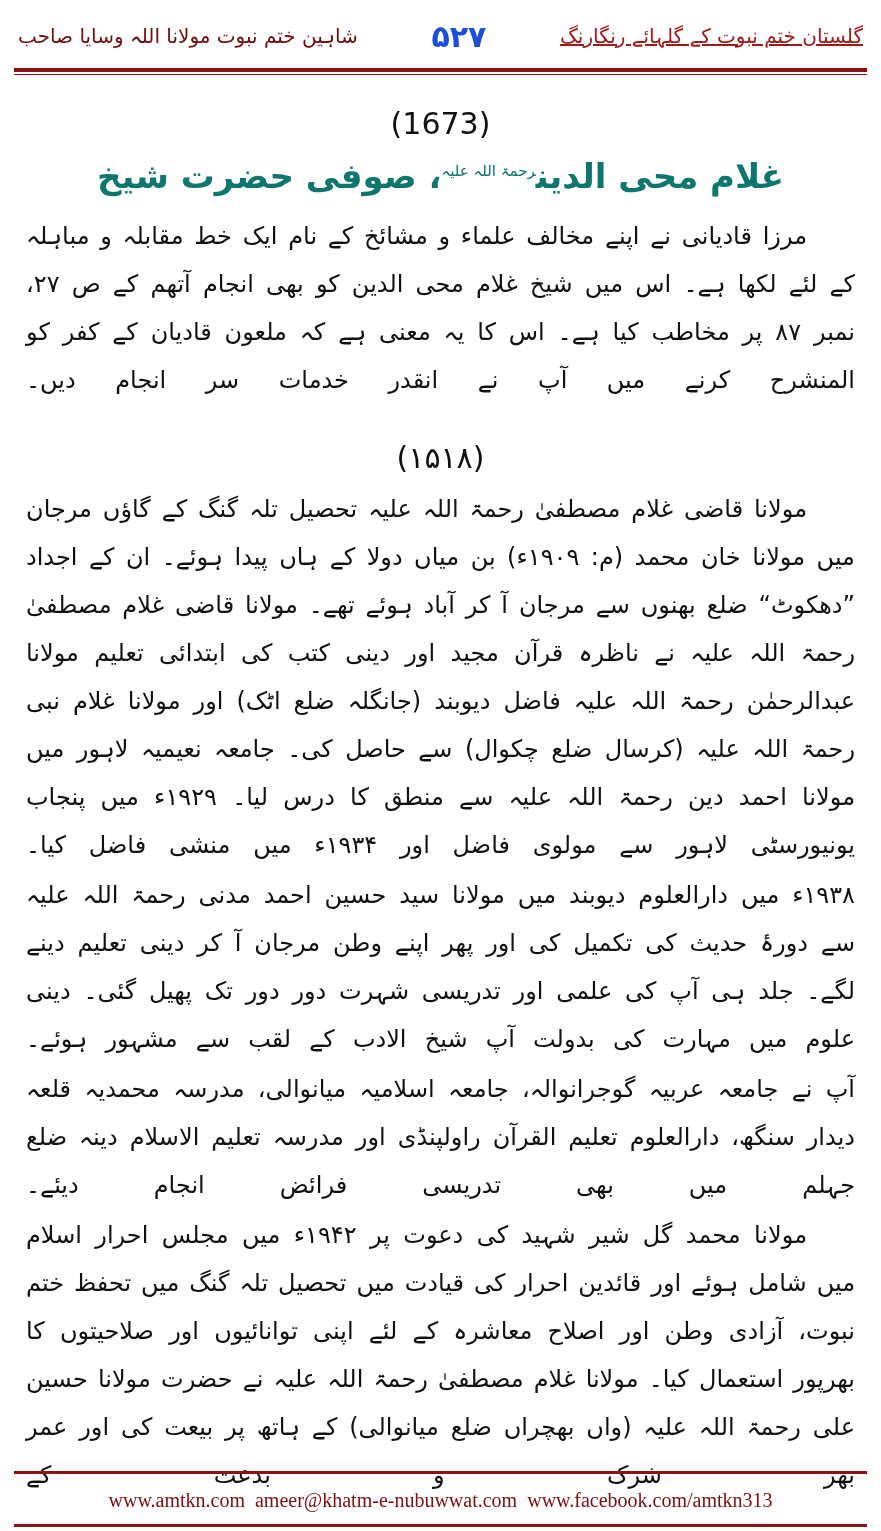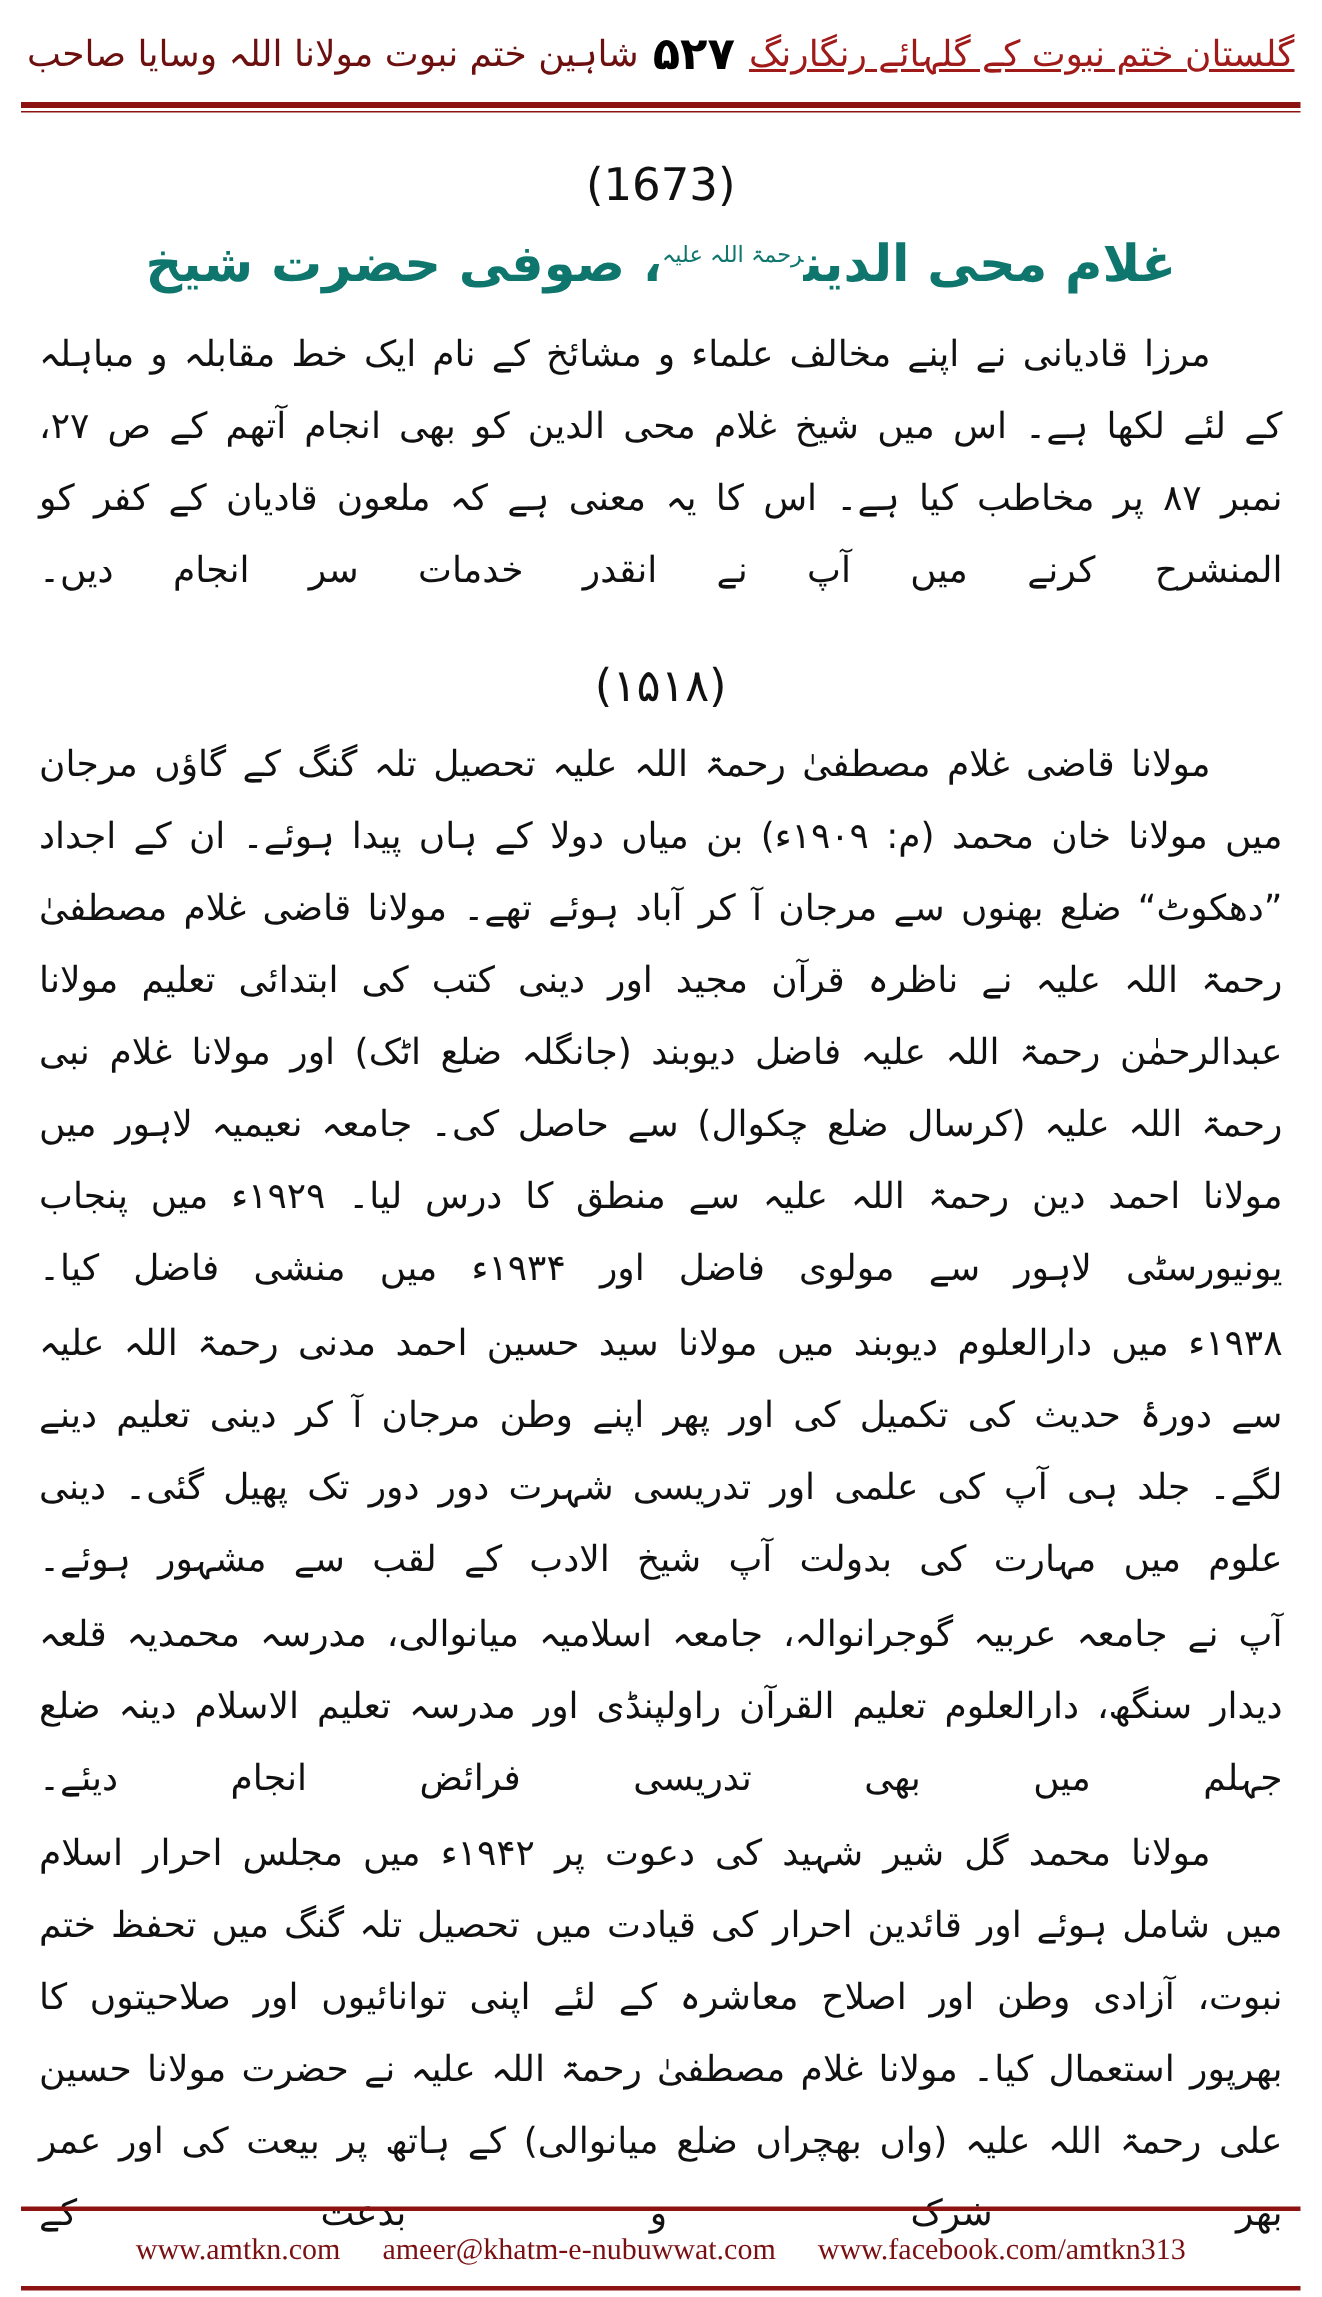--- a/index.html
+++ b/index.html
@@ -28,7 +28,7 @@
   }
   .header-right, .header-left {
     color: #9b1c1c;
-    font-size: 24px;
+    font-size: 20px;
     line-height: 1.5;
     white-space: nowrap;
     font-family: "DejaVu Sans", sans-serif;

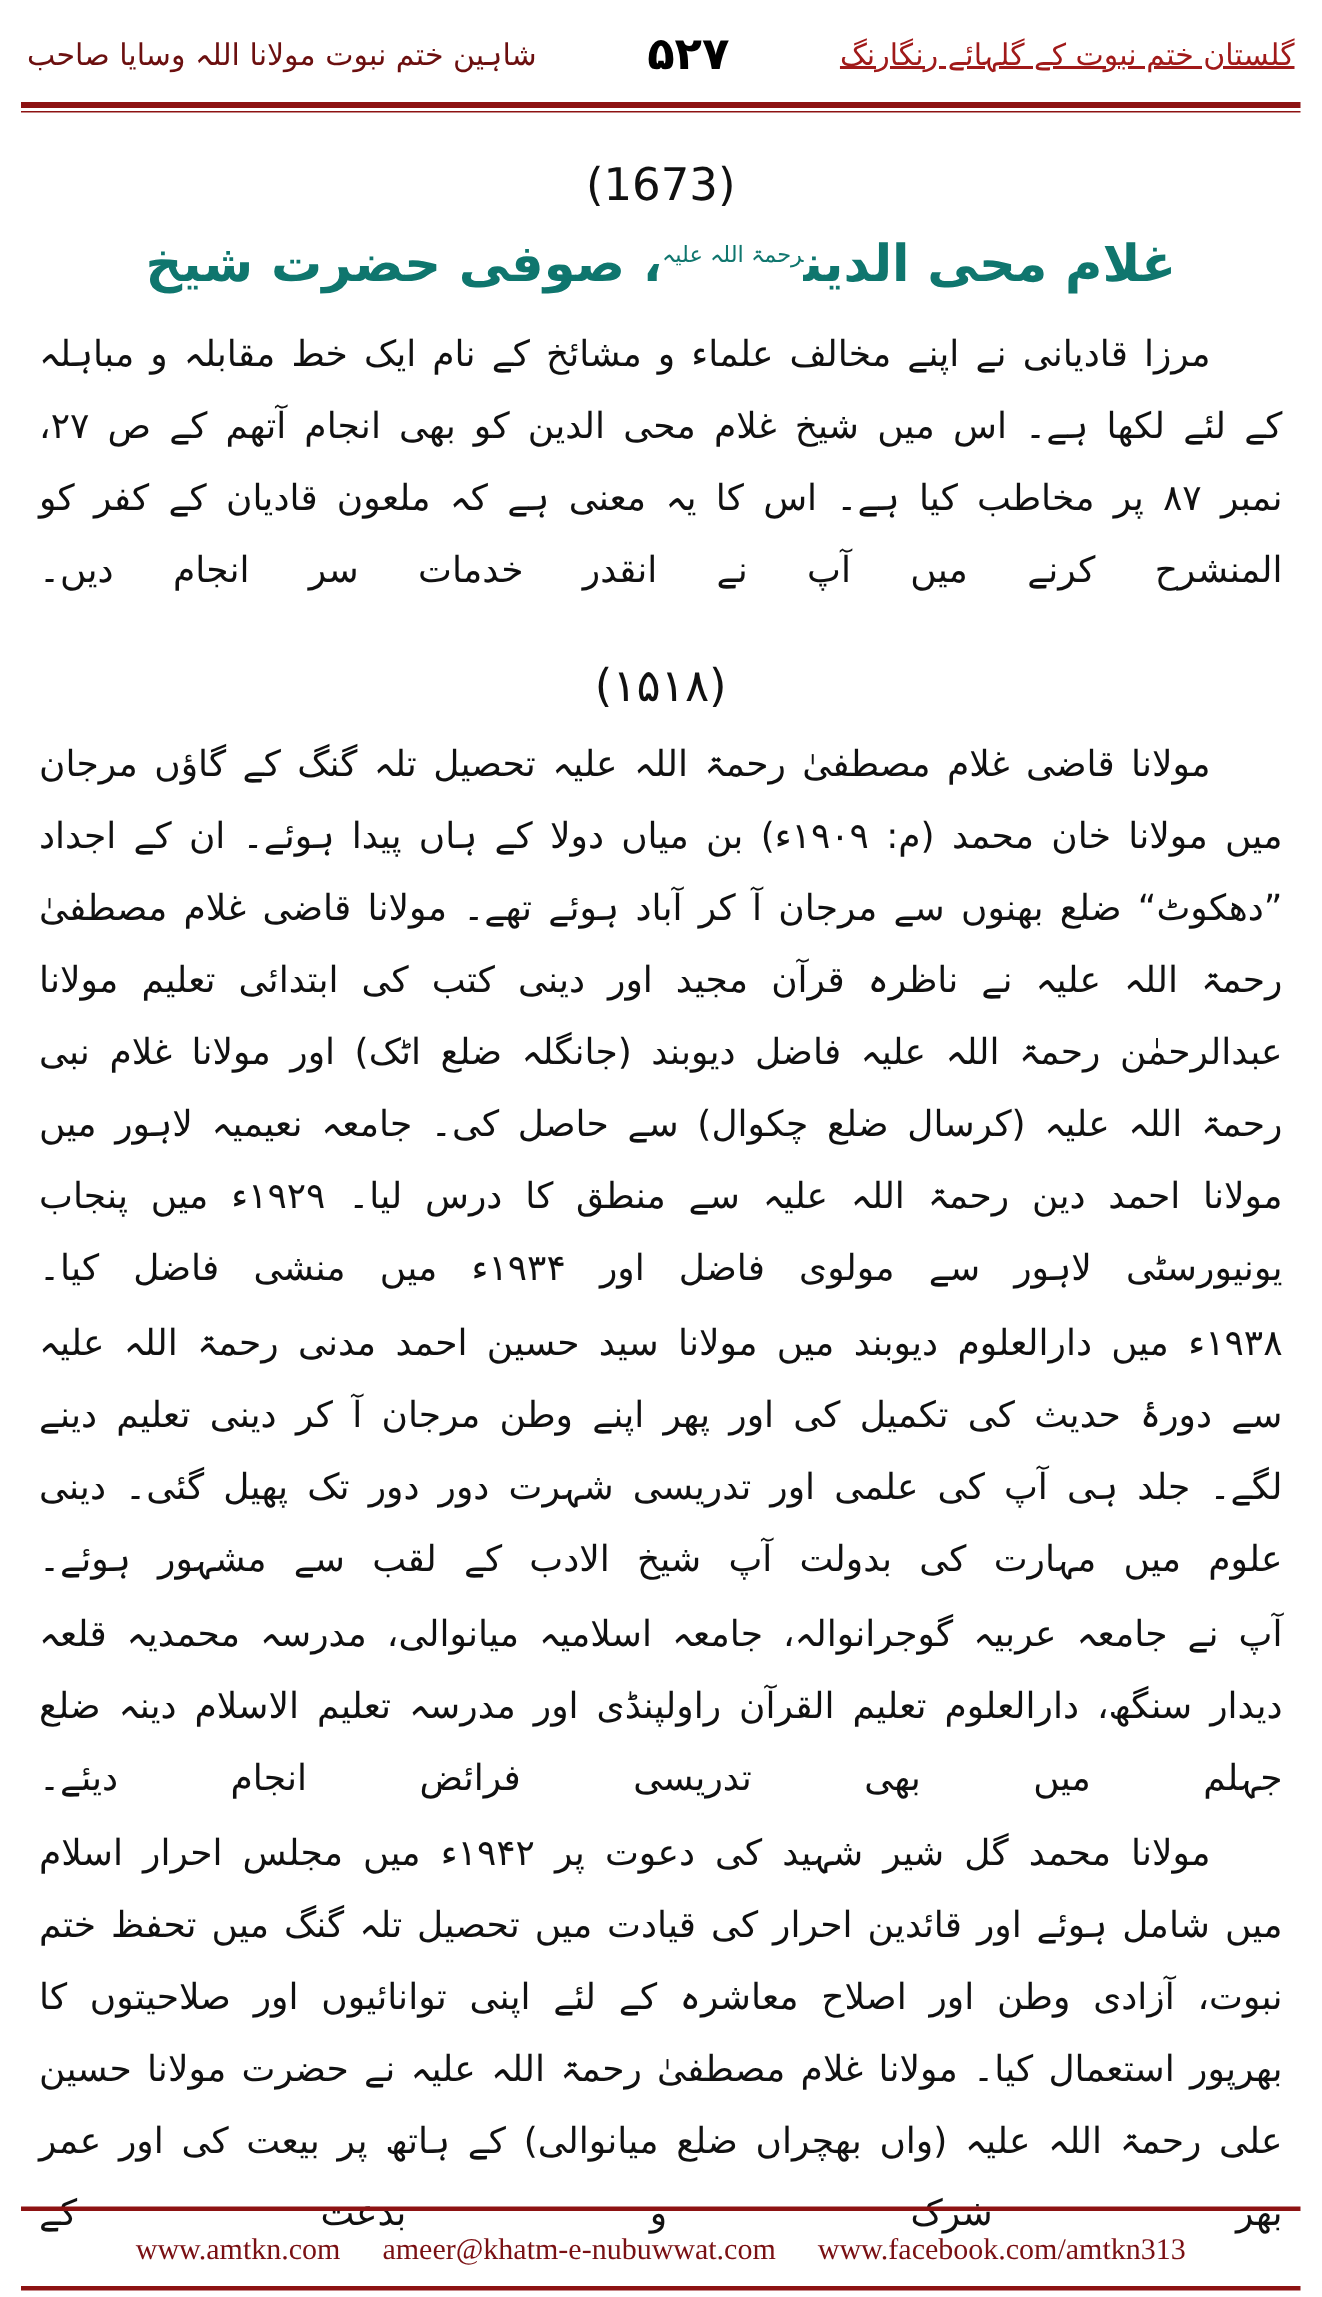--- a/index.html
+++ b/index.html
@@ -36,7 +36,7 @@
   .header-right { color: #a01a1a; text-decoration: underline; }
   .header-left { color: #6b0f0f; }
   .header-center {
-    color: #000000;
+    color: #1d4ed8;
     font-size: 30px;
     font-weight: bold;
     letter-spacing: 1px;

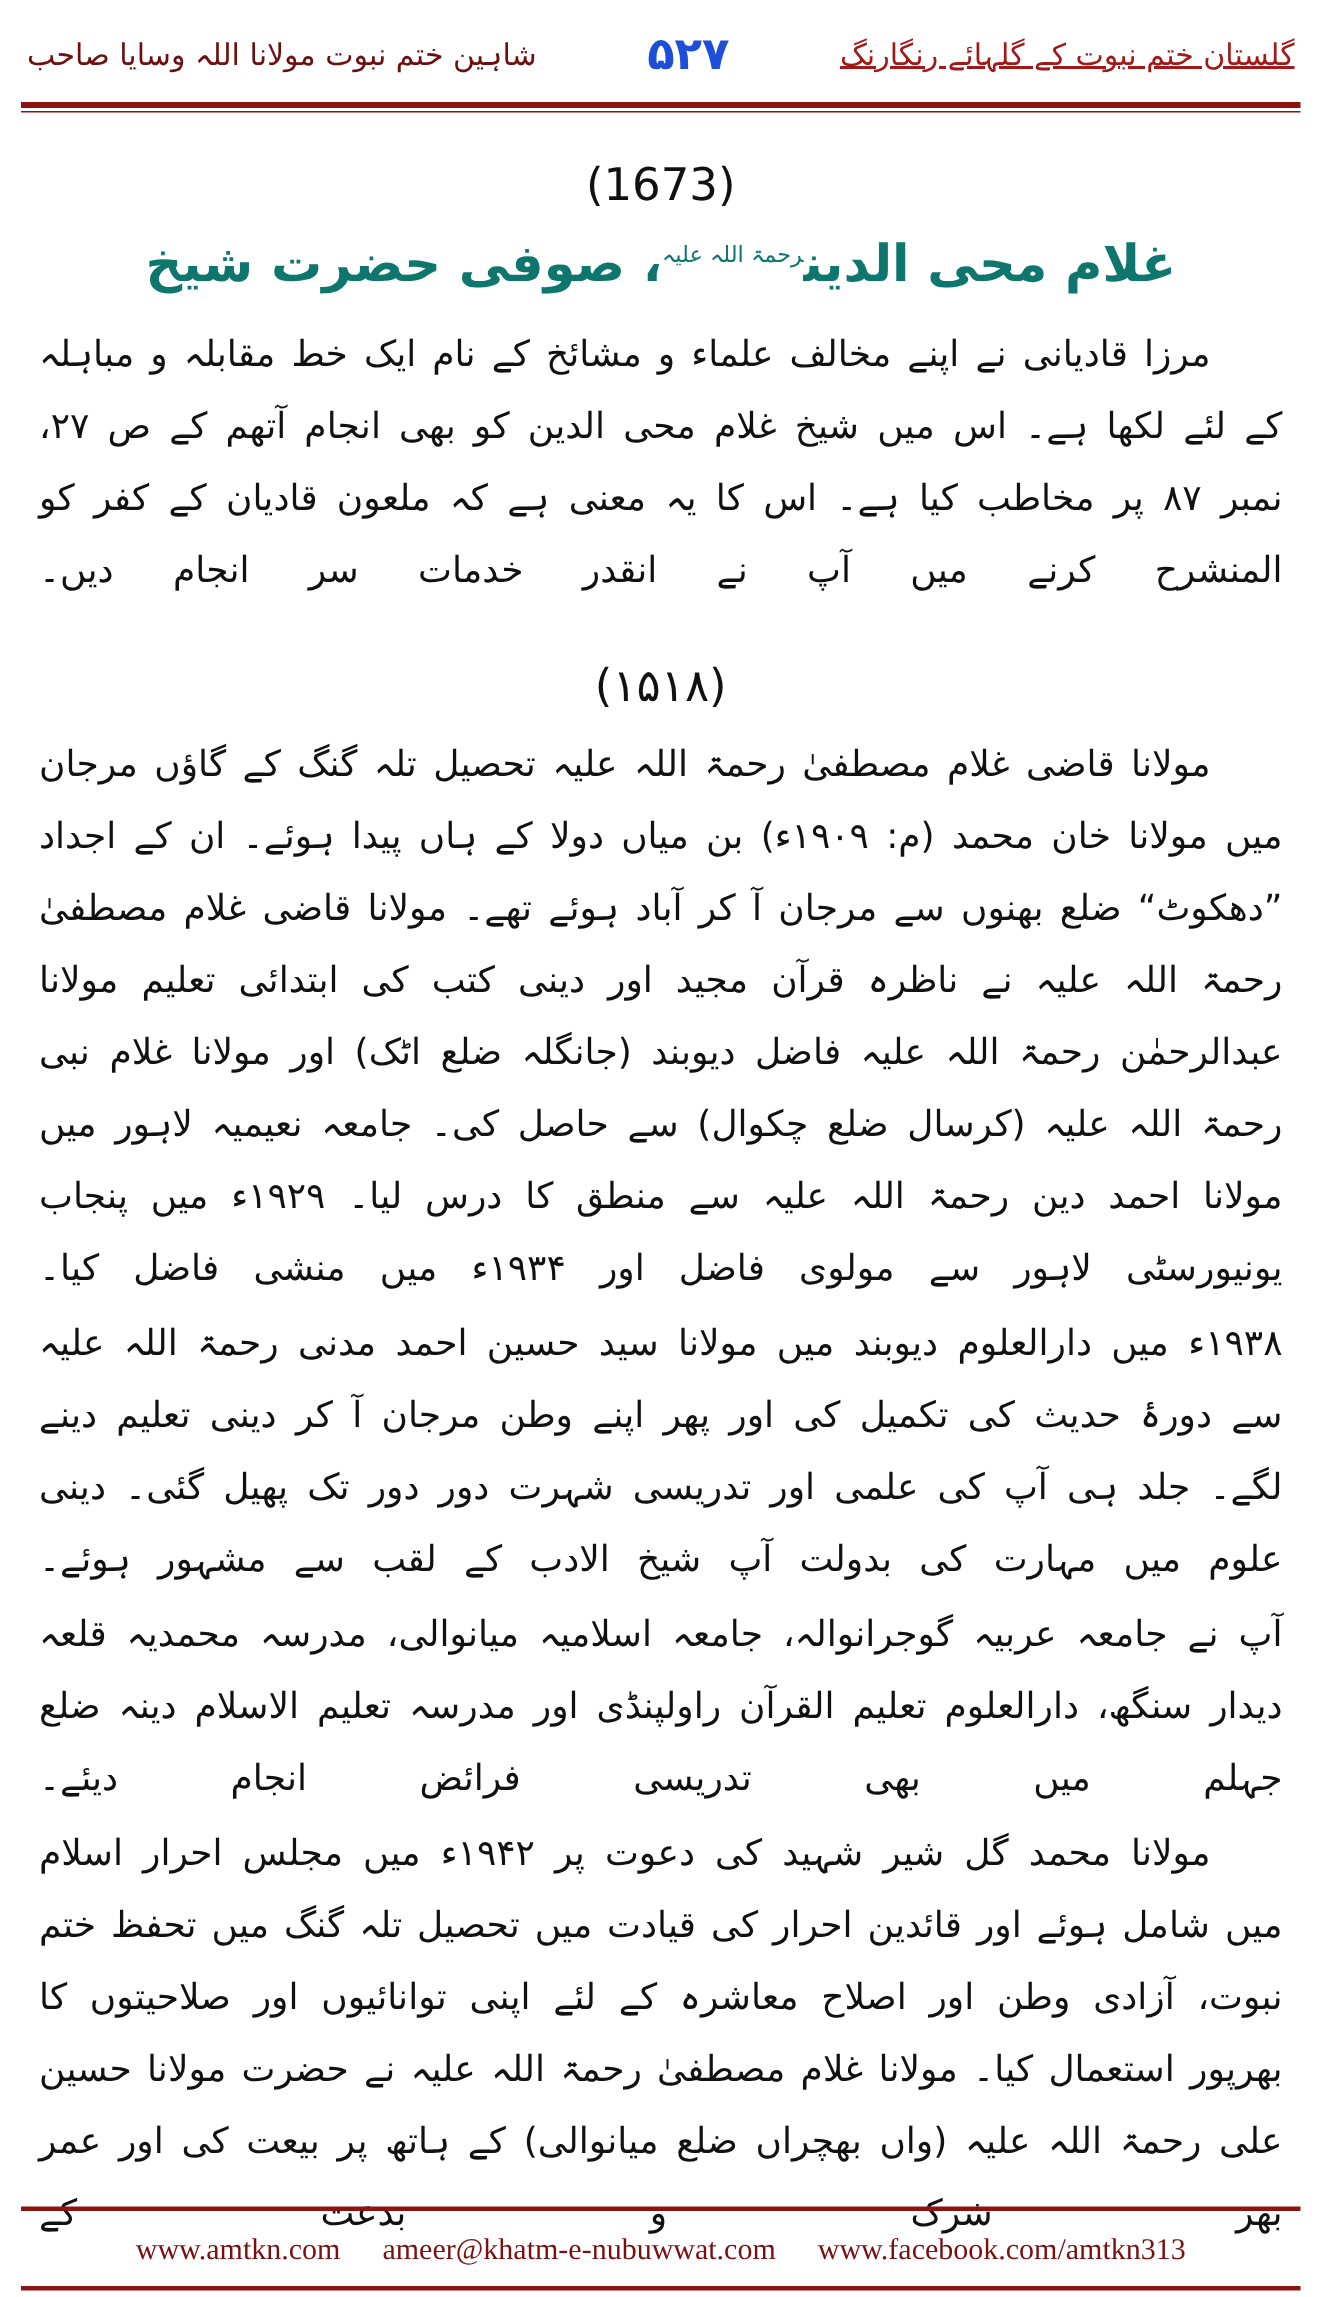--- a/index.html
+++ b/index.html
@@ -134,7 +134,7 @@
   .footer-rule-bottom { bottom: 4px; }
   .footer-links {
     display: flex;
-    gap: 28px;
+    gap: 10px;
     align-items: center;
     font-family: "Liberation Serif", serif;
     font-size: 20px;

